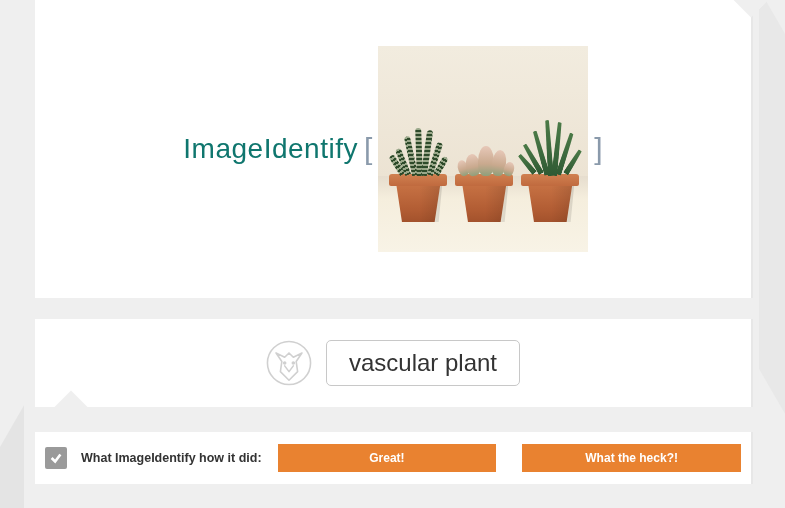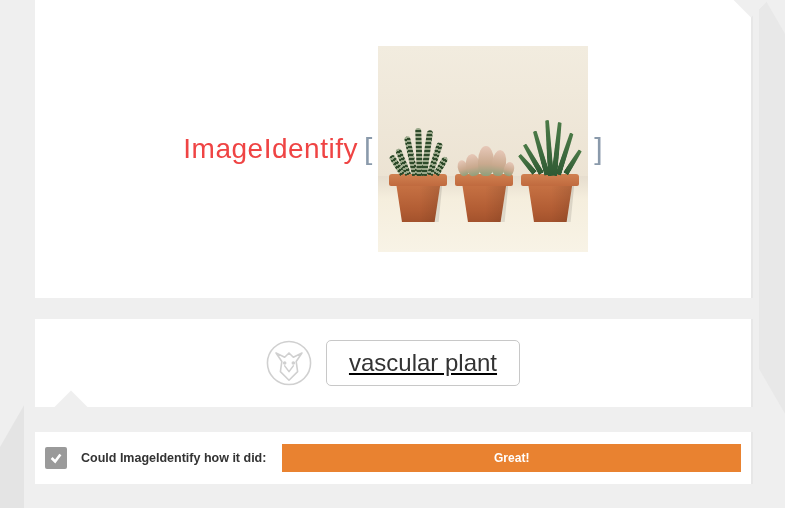--- a/index.html
+++ b/index.html
@@ -39,7 +39,7 @@
   }
   .fn-name {
     font-size: 28px;
-    color: #ef4444;
+    color: #0f766e;
     font-weight: 400;
     letter-spacing: 0.5px;
   }

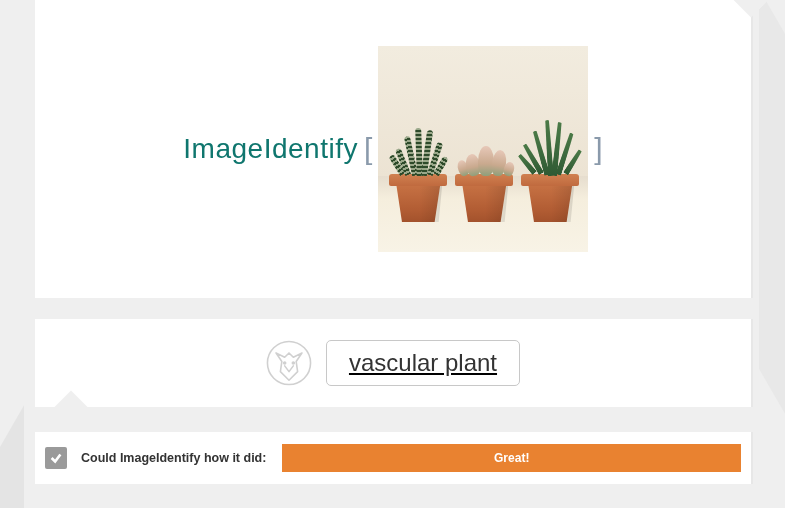--- a/index.html
+++ b/index.html
@@ -146,7 +146,6 @@
     justify-content:center;
     gap: 14px;
     box-shadow: 2px 0 0 rgba(0,0,0,0.03);
-    text-decoration: underline;
   }
   .lower-notch {
     position: absolute;

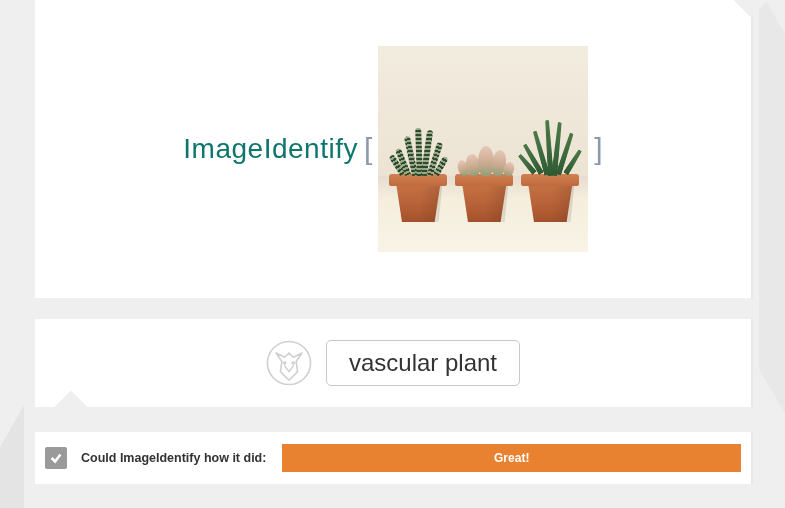--- a/index.html
+++ b/index.html
@@ -304,7 +304,7 @@
         <path d="M3 8 L7 12 L13 4"></path>
       </svg>
   </div>
-  <span class="feedback-label">Could ImageIdentify how it did:</span>
+  <span class="feedback-label">What ImageIdentify how it did:</span>
   <div class="btns">
     <button class="fbtn">Great!</button>
   </div>

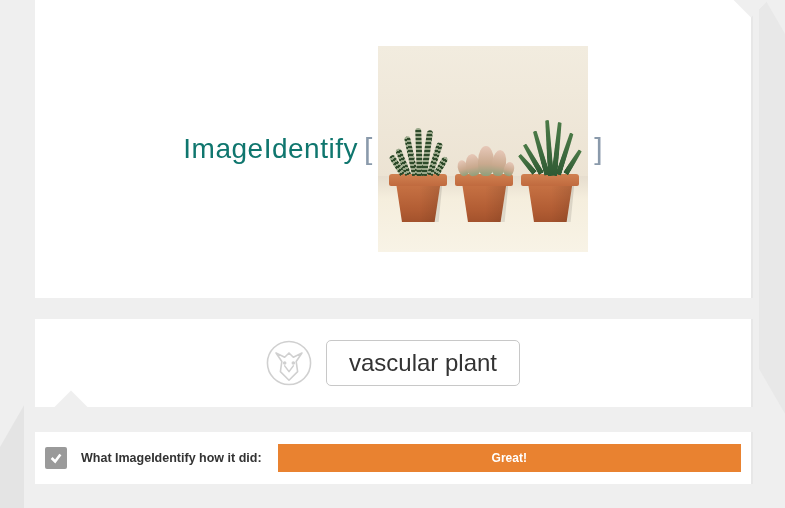--- a/index.html
+++ b/index.html
@@ -307,6 +307,7 @@
   <span class="feedback-label">What ImageIdentify how it did:</span>
   <div class="btns">
     <button class="fbtn">Great!</button>
+    <button class="fbtn">What the heck?!</button>
   </div>
 </div>
 

